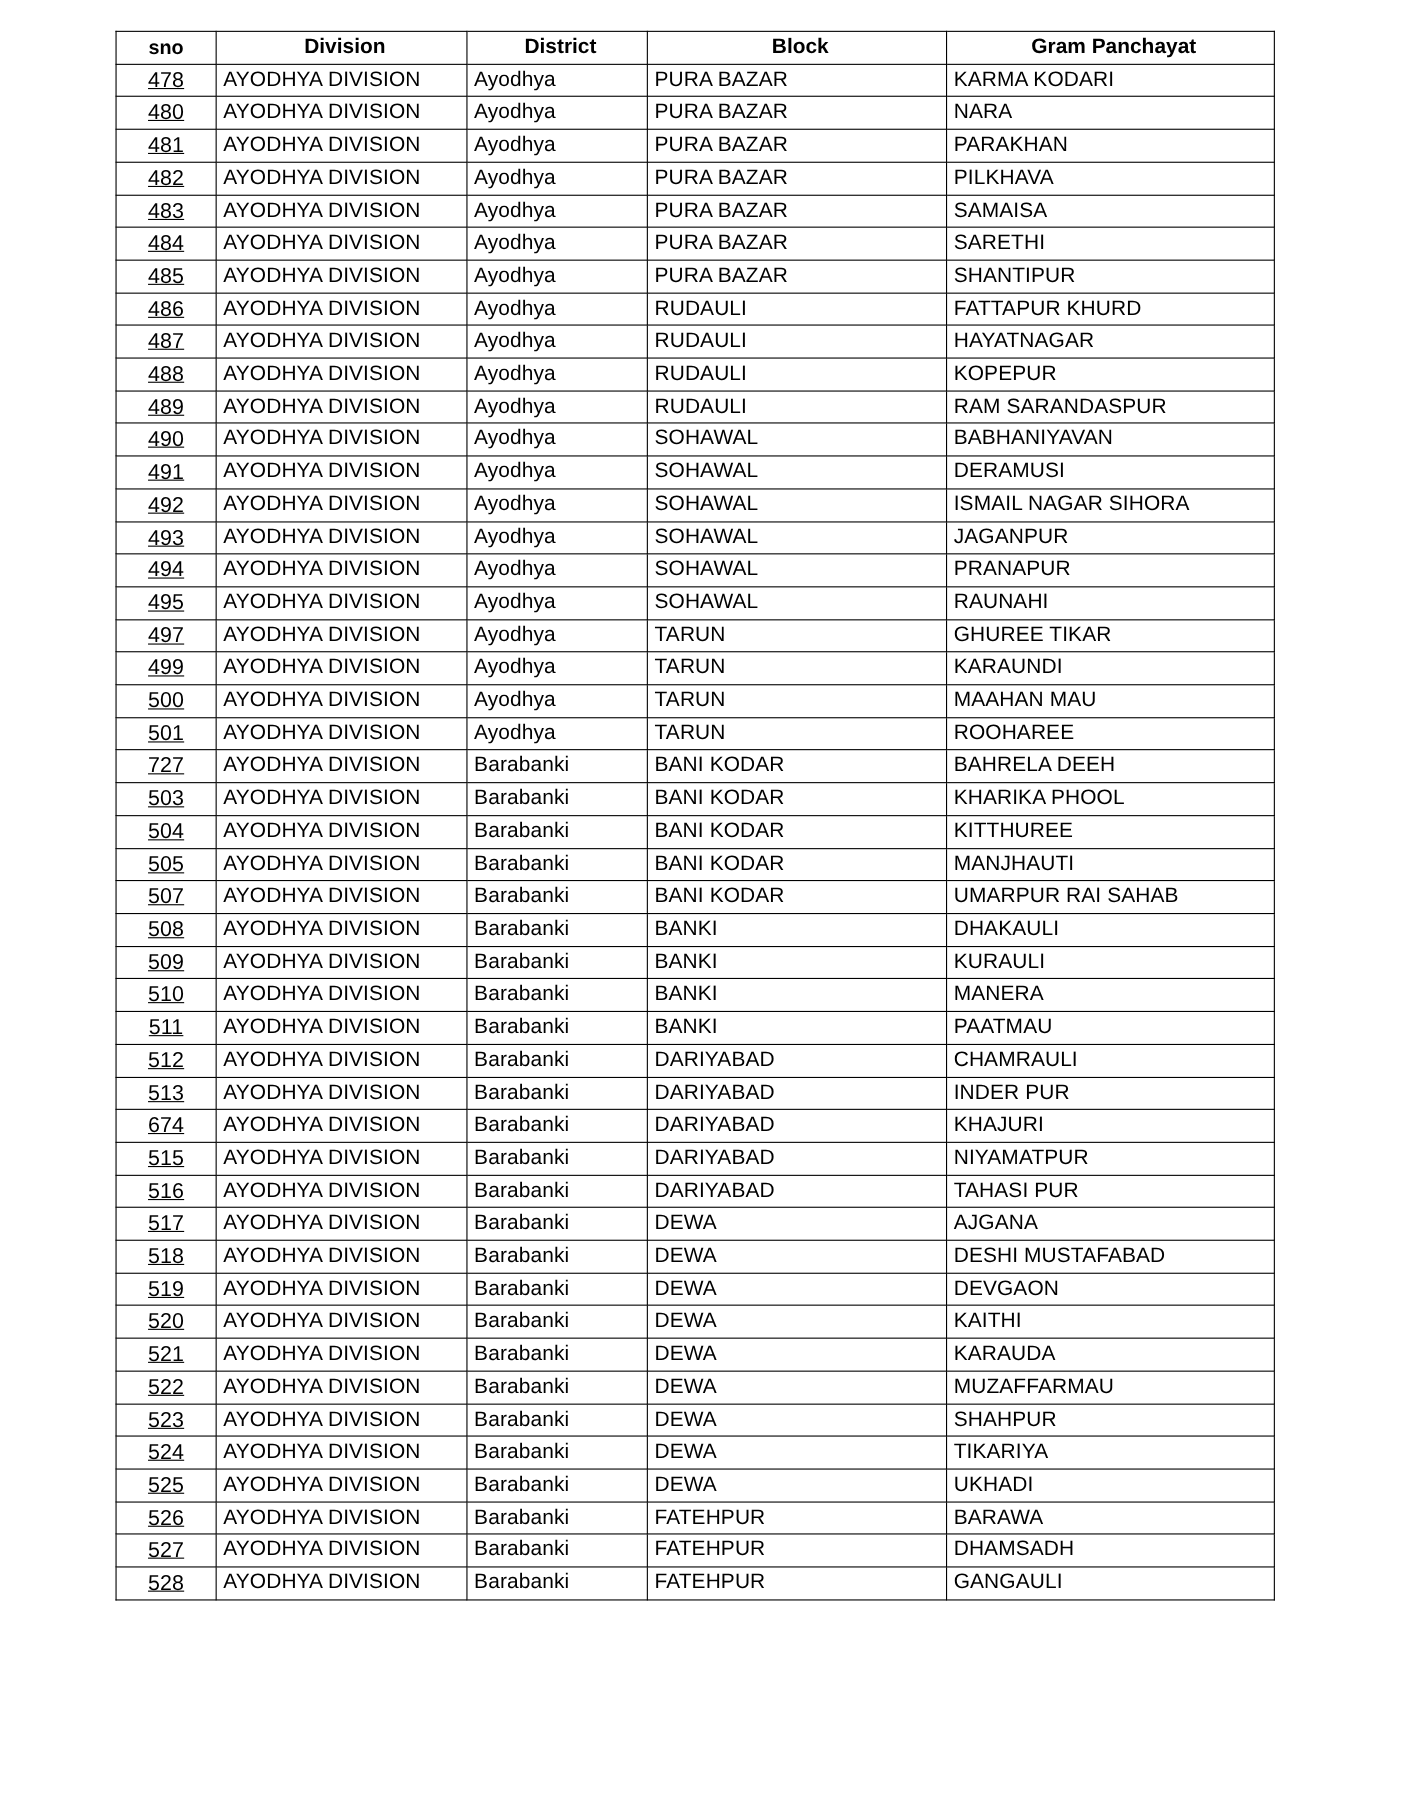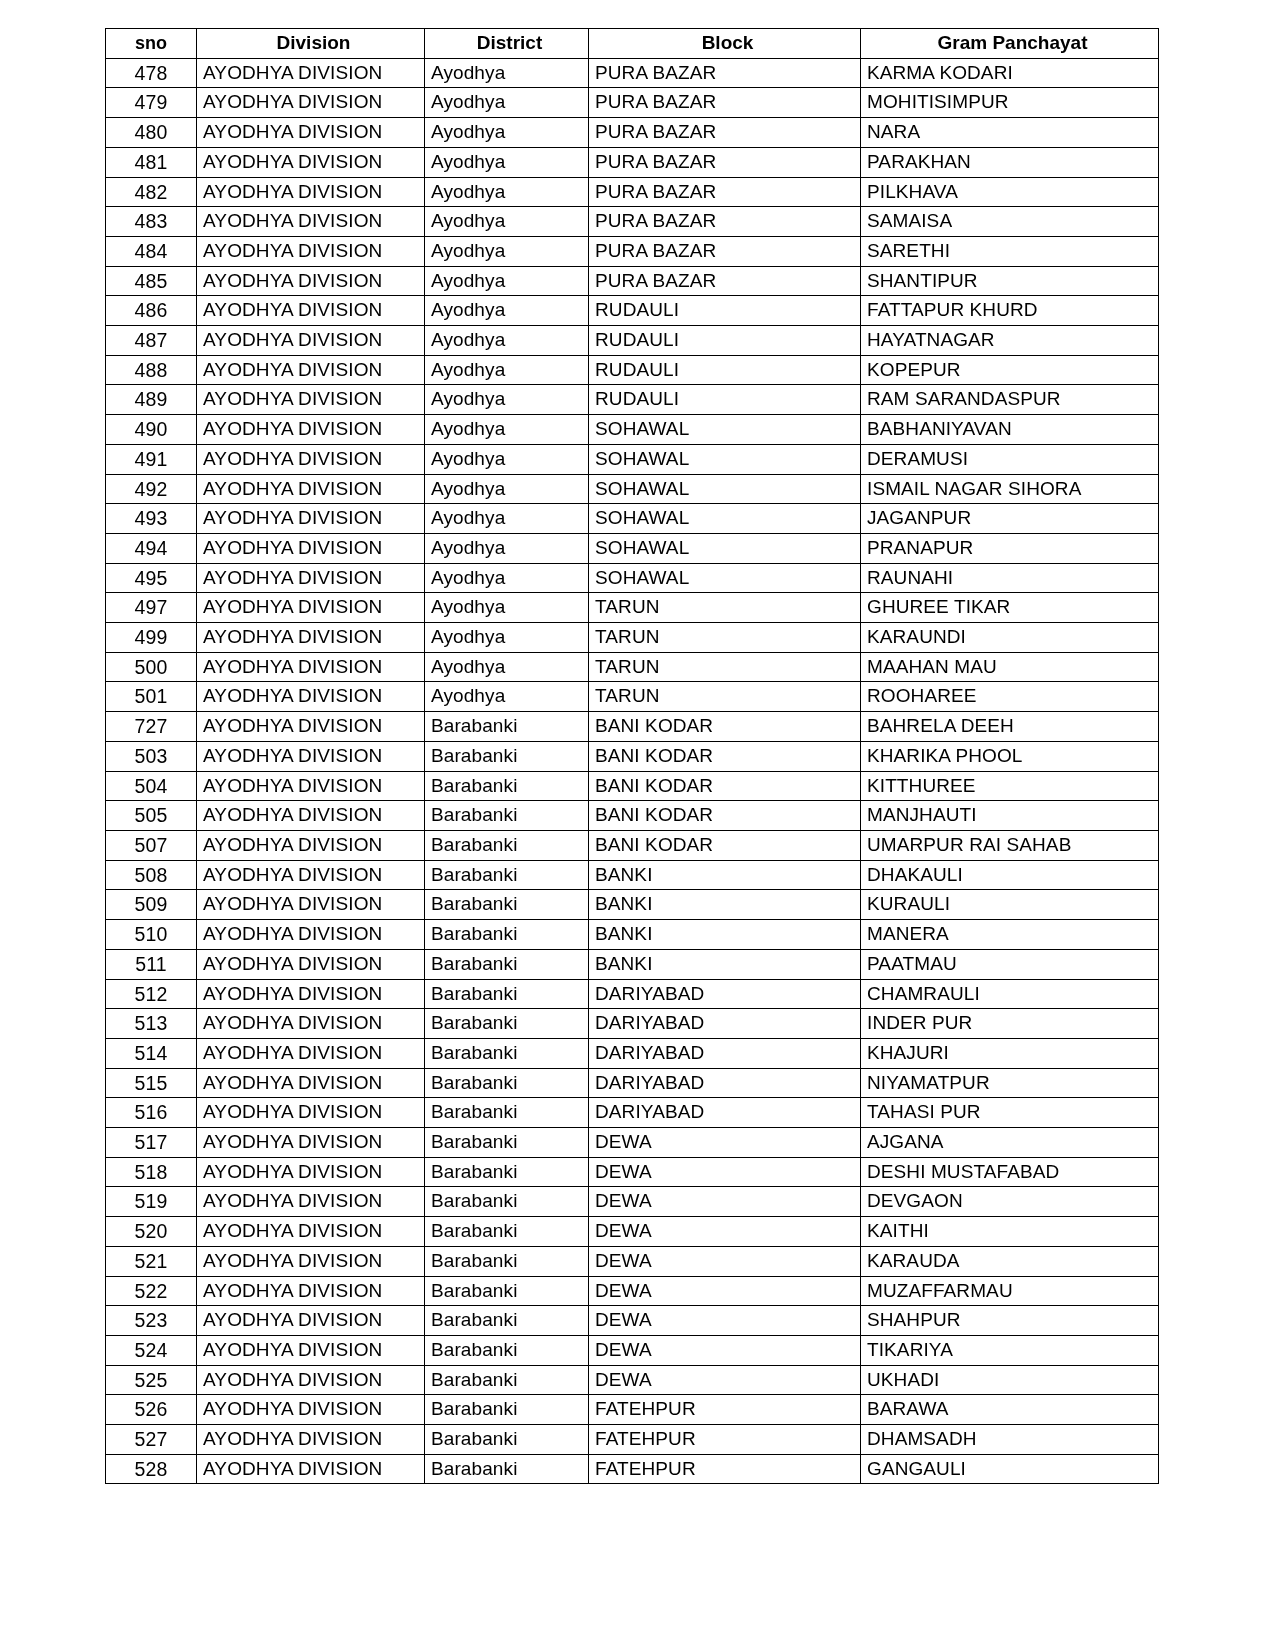--- a/index.html
+++ b/index.html
@@ -69,6 +69,7 @@
     text-align: center;
     padding-left: 0;
     font-size: 19.5px;
+    text-decoration: underline;
   }
   table.gp-table tbody tr td {
     letter-spacing: 0.1px;

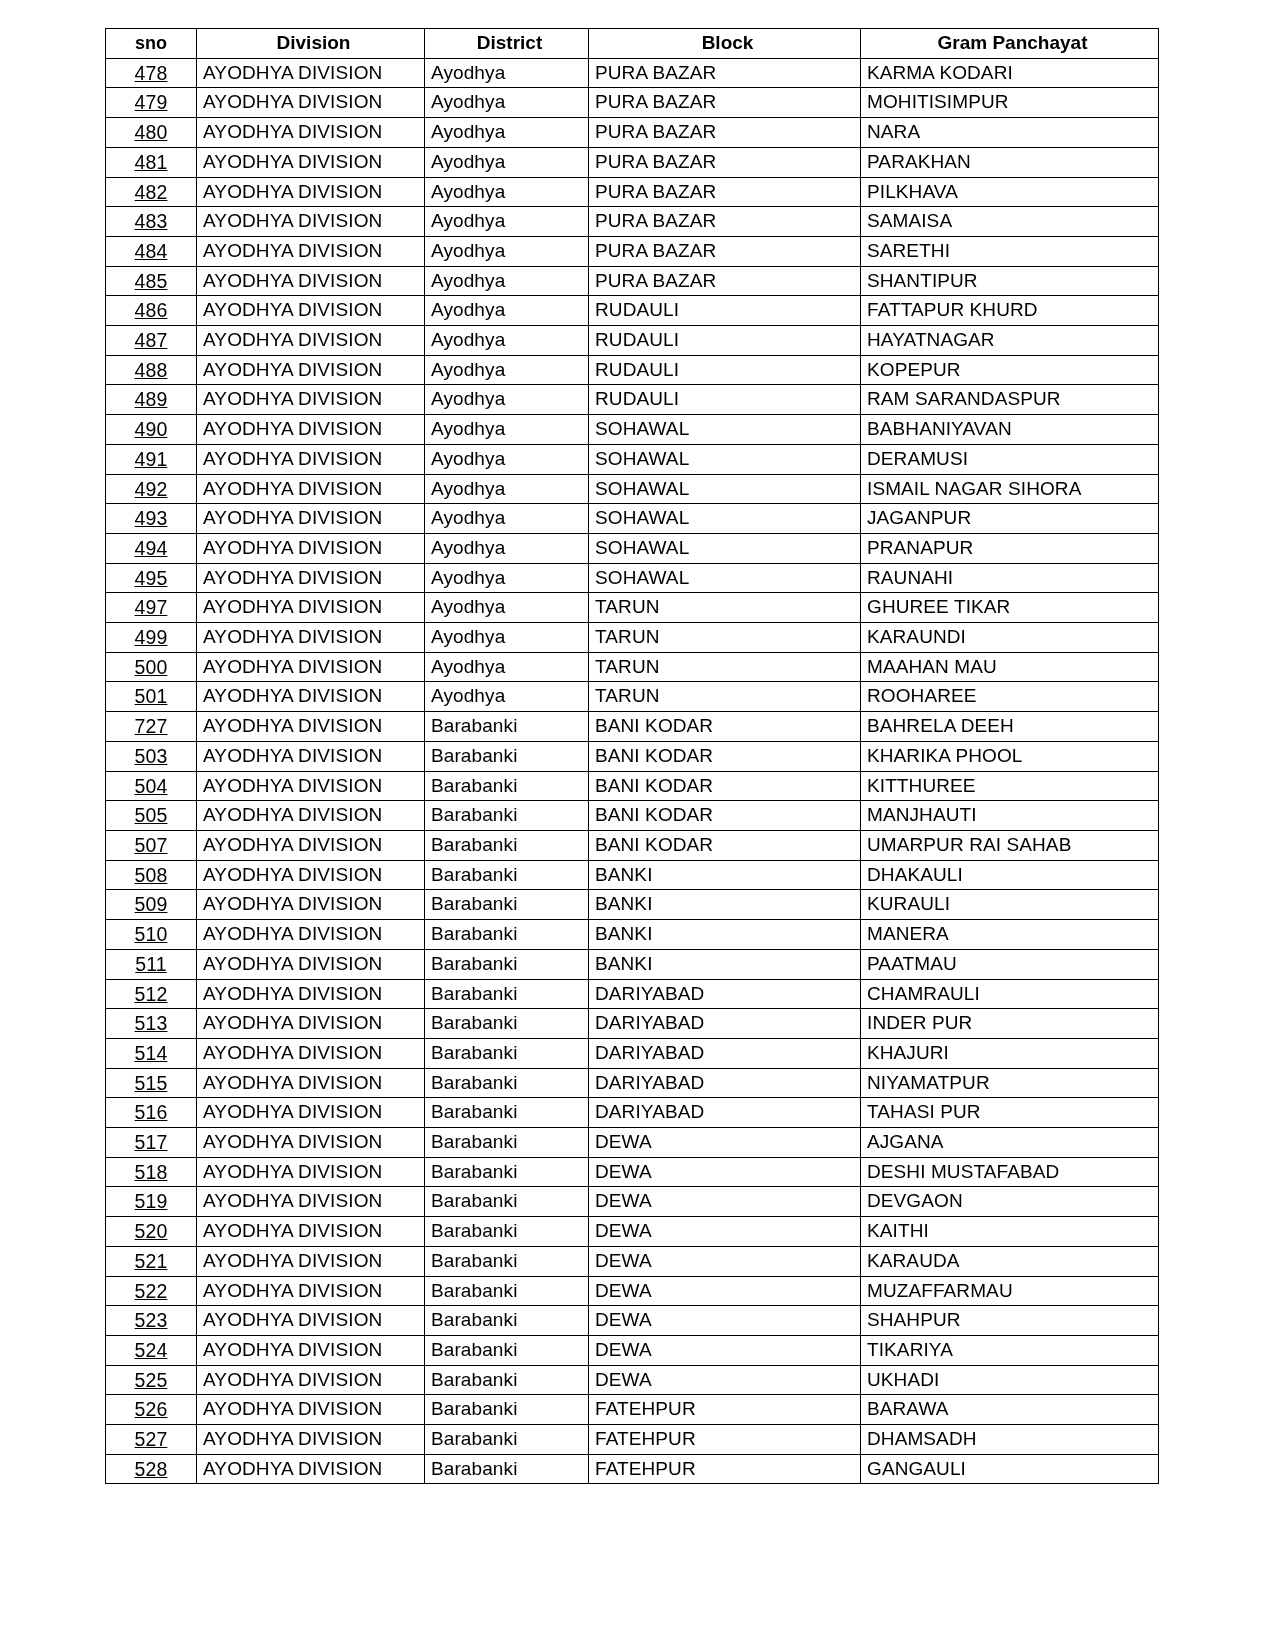--- a/index.html
+++ b/index.html
@@ -106,13 +106,6 @@
             <td>KARMA KODARI</td>
           </tr>
           <tr>
-            <td class="sno-cell">479</td>
-            <td>AYODHYA DIVISION</td>
-            <td>Ayodhya</td>
-            <td>PURA BAZAR</td>
-            <td>MOHITISIMPUR</td>
-          </tr>
-          <tr>
             <td class="sno-cell">480</td>
             <td>AYODHYA DIVISION</td>
             <td>Ayodhya</td>

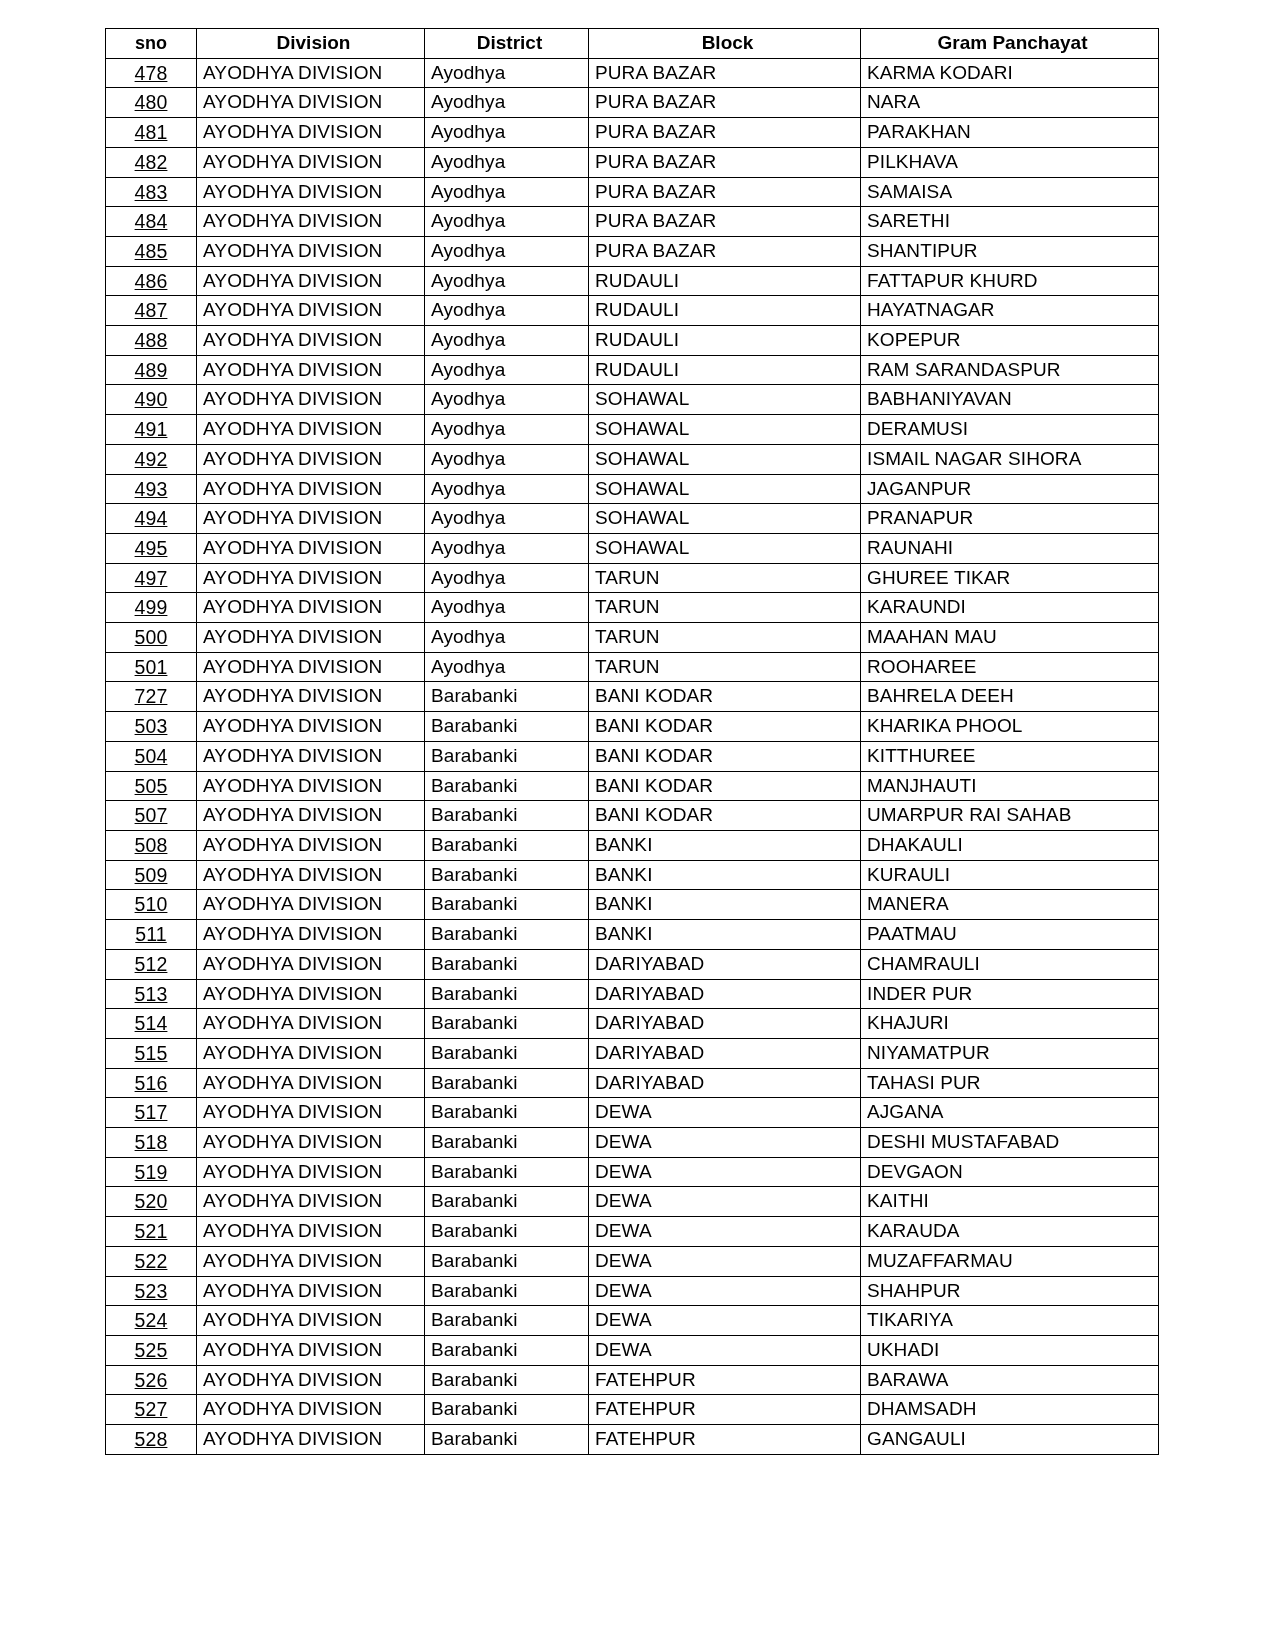--- a/index.html
+++ b/index.html
@@ -323,7 +323,7 @@
             <td>INDER PUR</td>
           </tr>
           <tr>
-            <td class="sno-cell">514</td>
+            <td class="sno-cell">674</td>
             <td>AYODHYA DIVISION</td>
             <td>Barabanki</td>
             <td>DARIYABAD</td>

